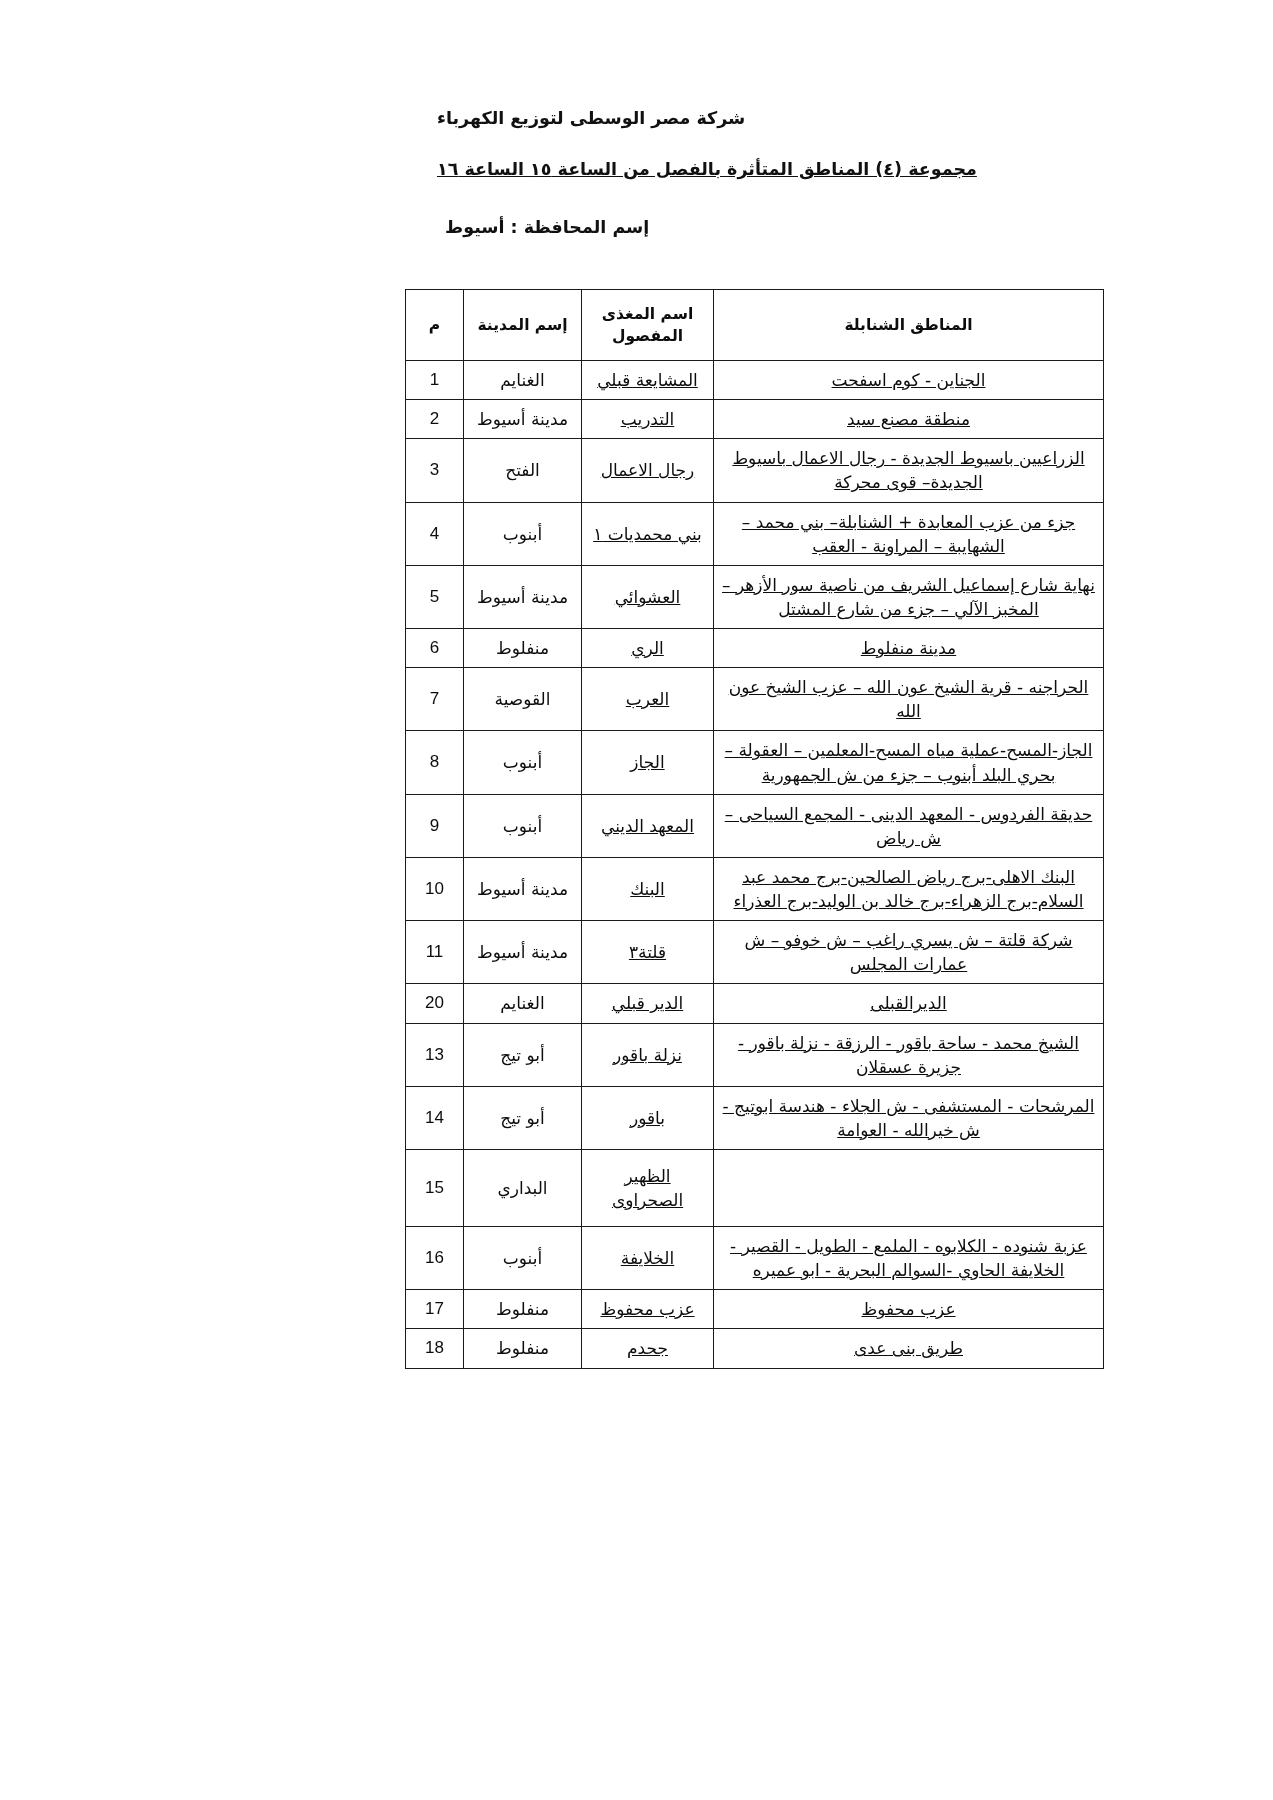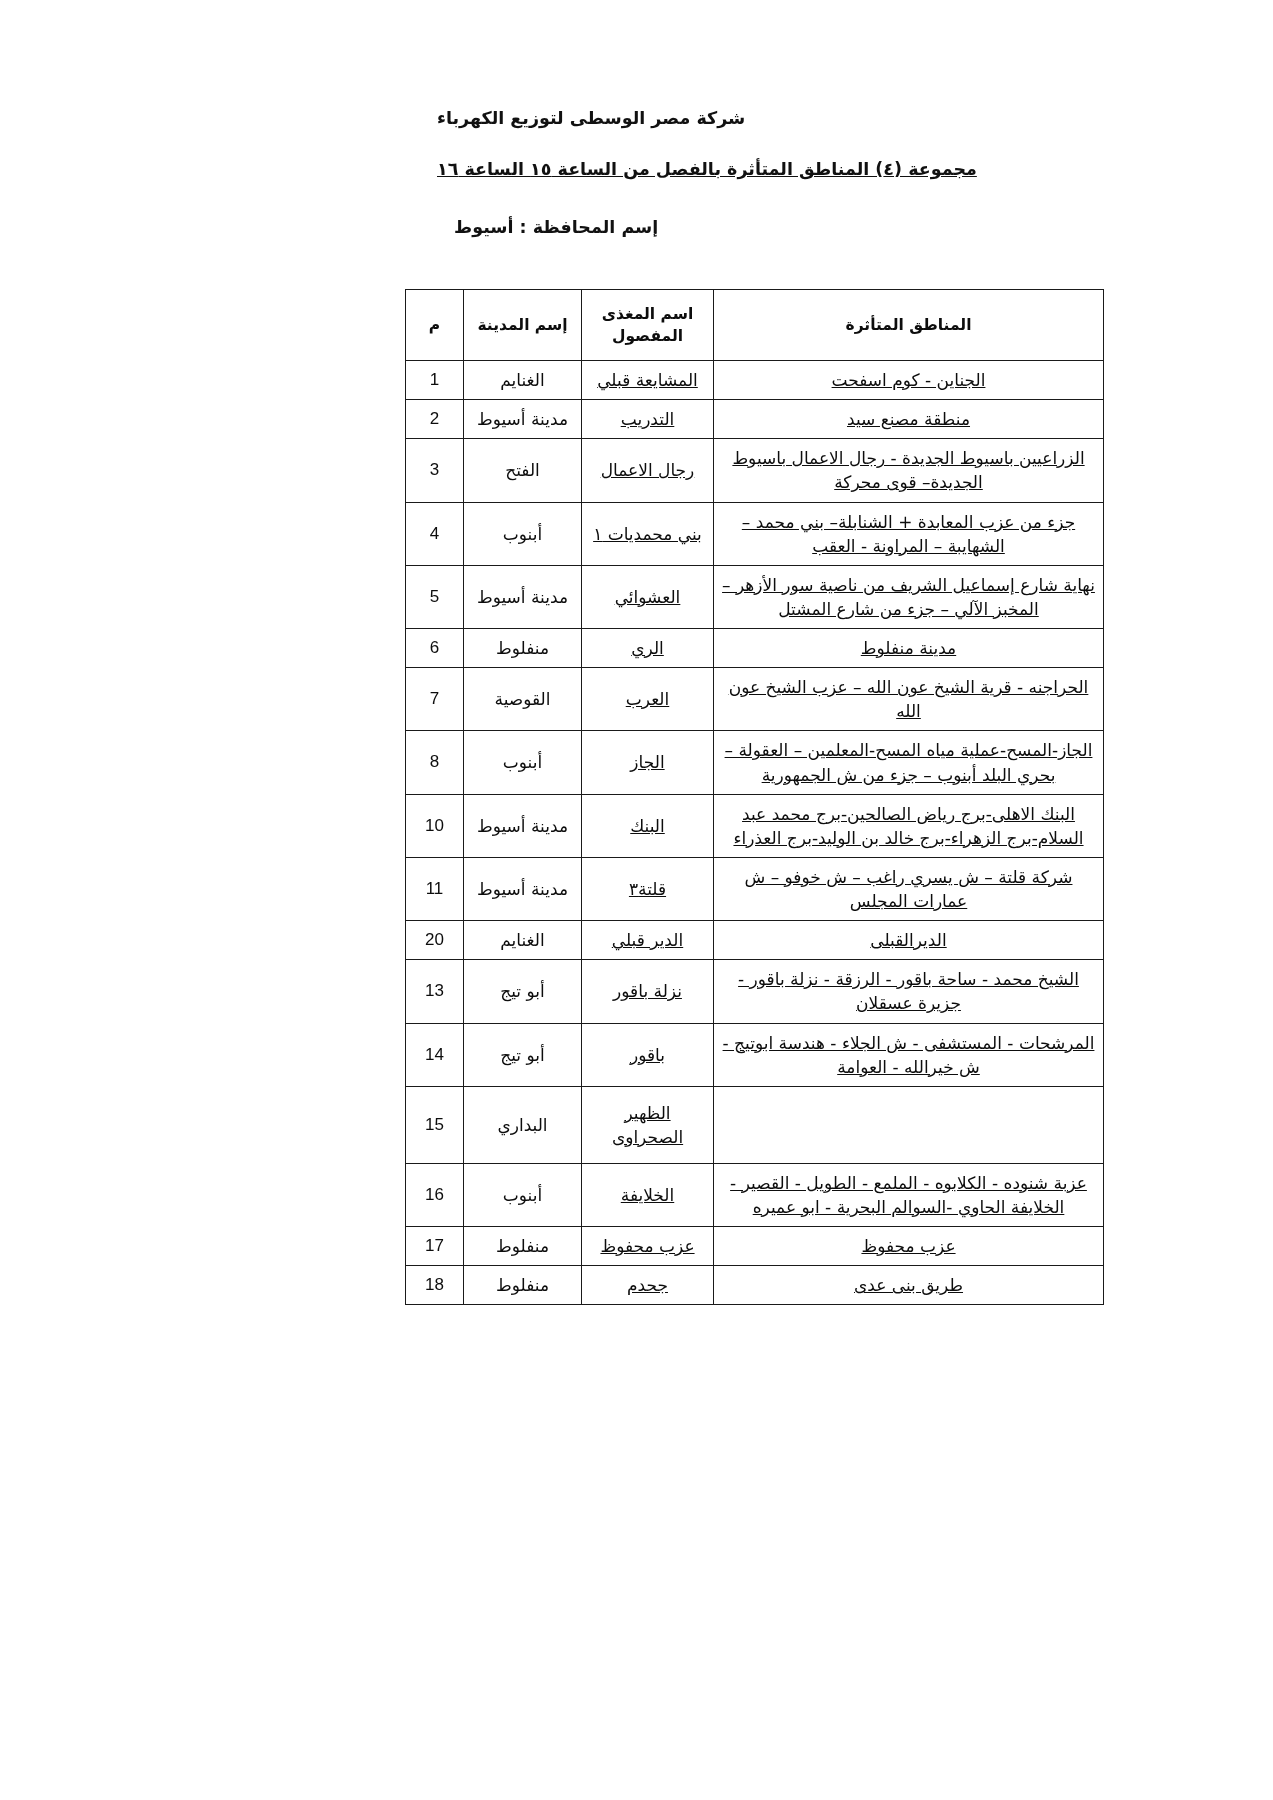--- a/index.html
+++ b/index.html
@@ -49,7 +49,7 @@
   }
   .gov-line {
     font-size: 17.5px;
-    margin: 0 0 0 17px;
+    margin: 0 0 0 8px;
   }
 
   

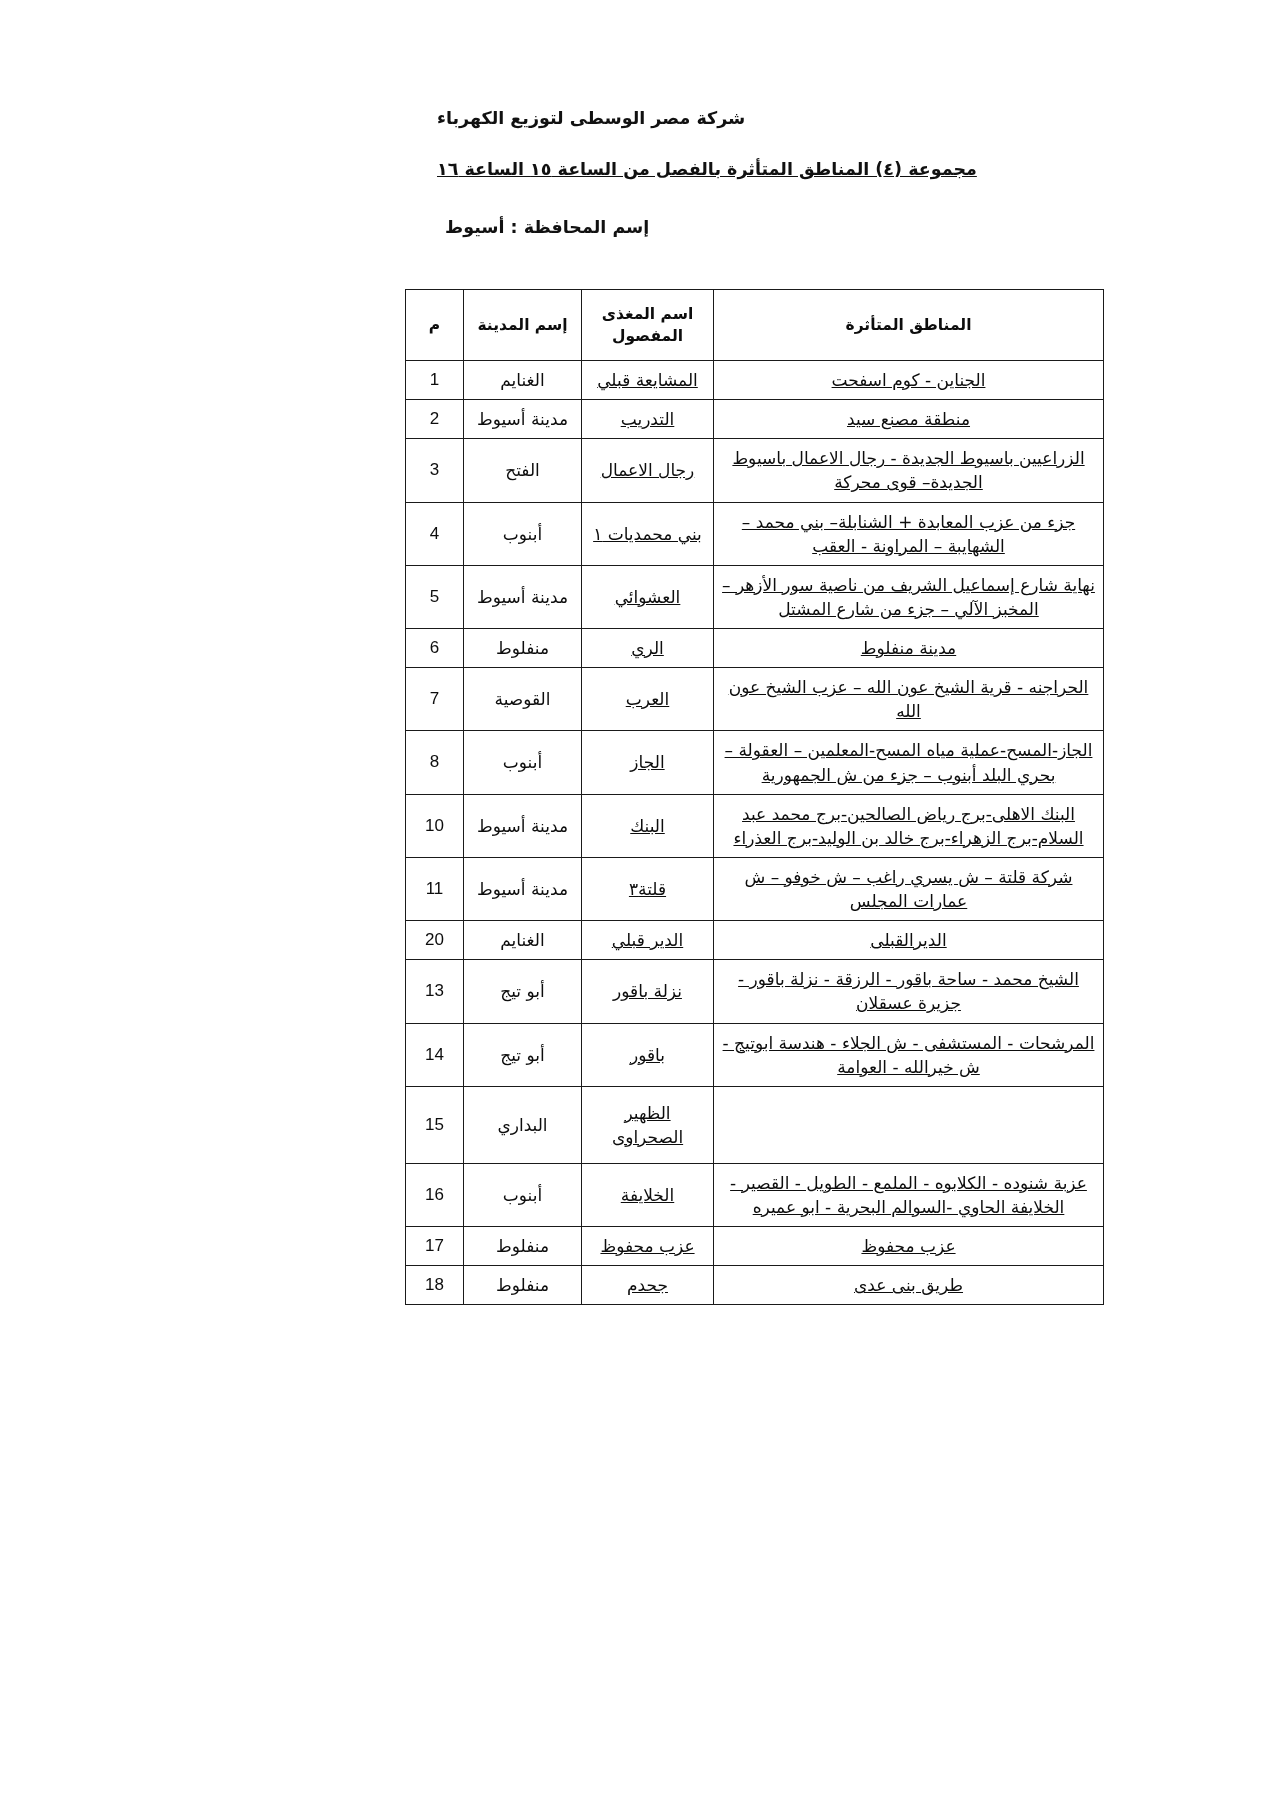--- a/index.html
+++ b/index.html
@@ -124,7 +124,7 @@
       </colgroup>
       <thead>
         <tr>
-          <th>المناطق المتأثرة</th>
+          <th>المناطق الشنابلة</th>
           <th>اسم المغذى المفصول</th>
           <th>إسم المدينة</th>
           <th>م</th>

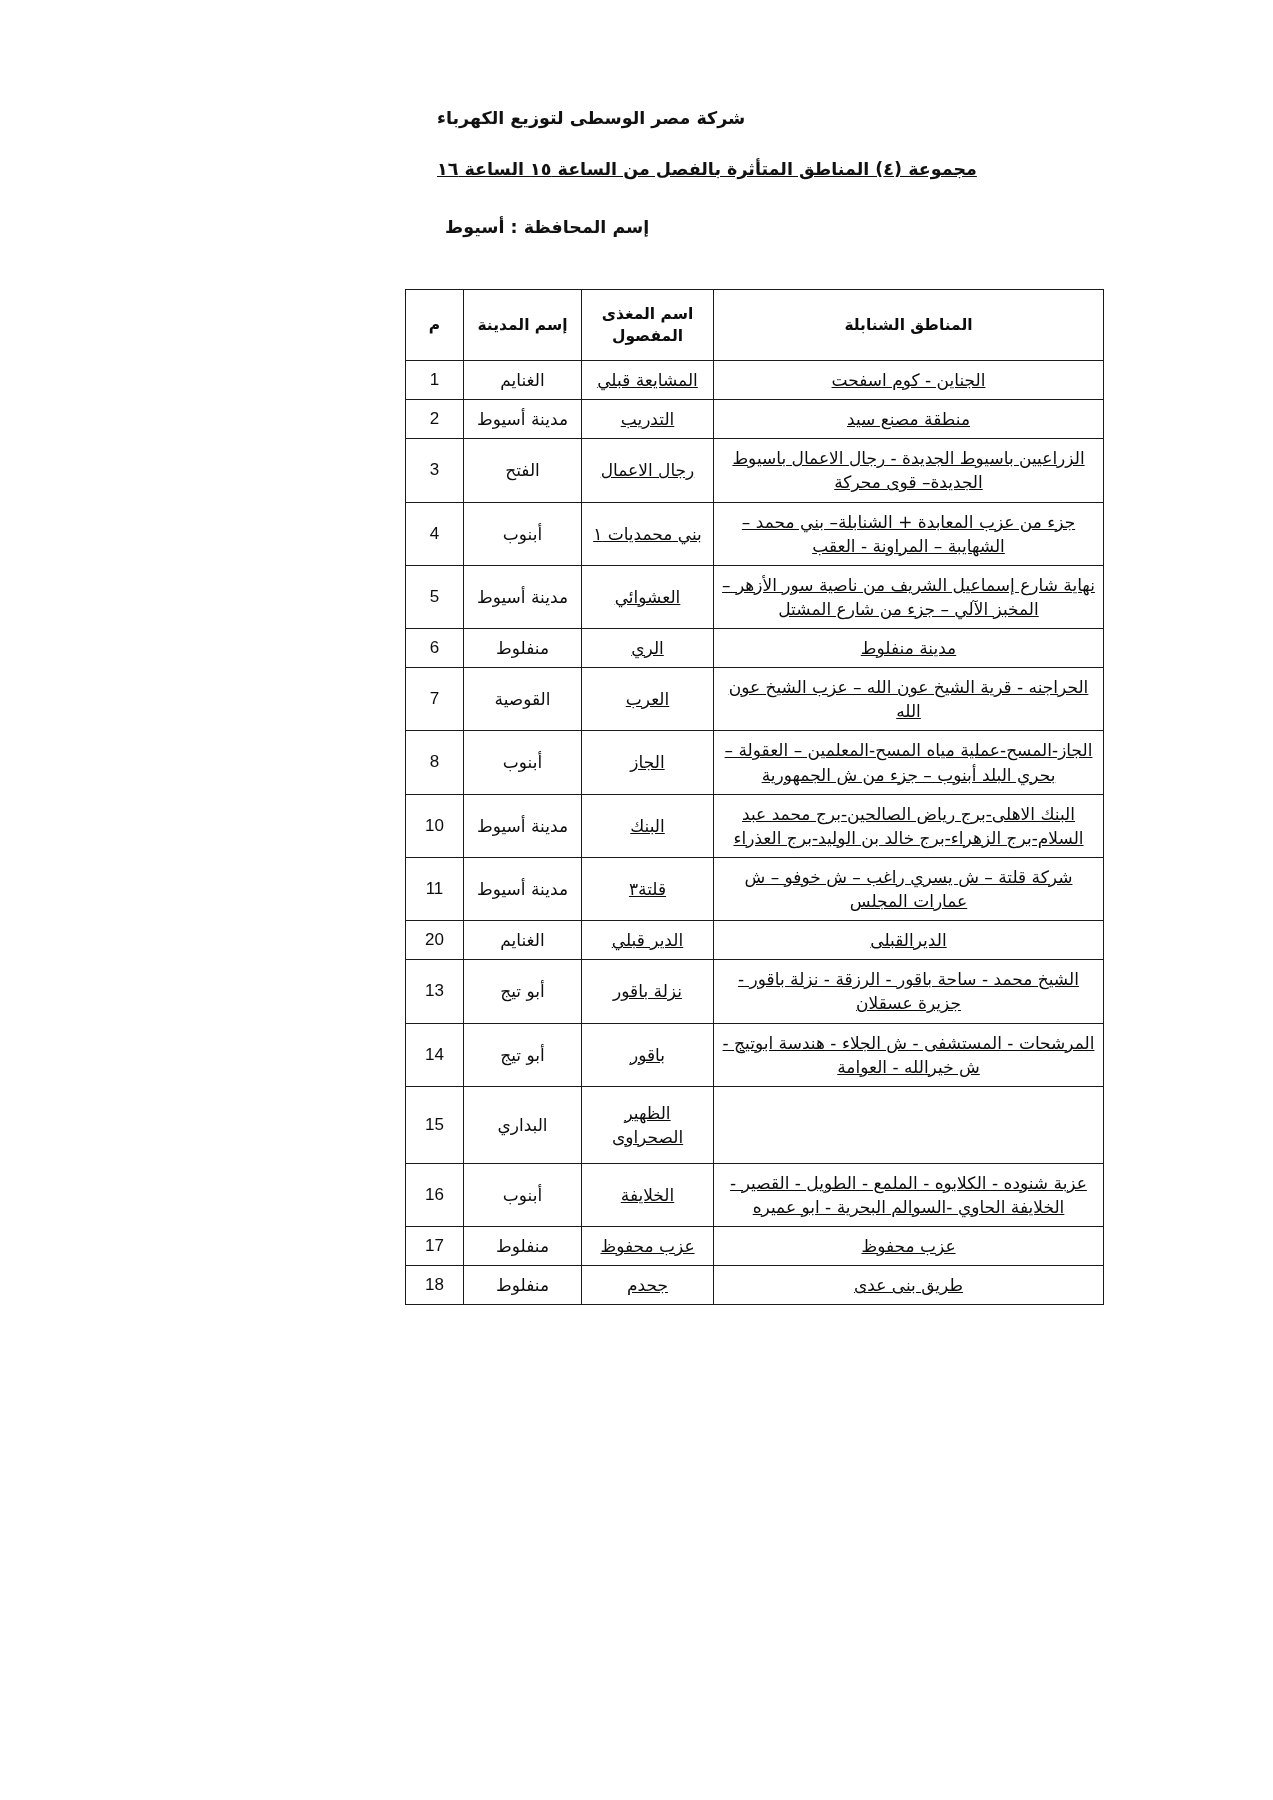--- a/index.html
+++ b/index.html
@@ -180,6 +180,12 @@
             <td class="col-num-cell">8</td>
           </tr>
           <tr>
+            <td class="areas-cell">حديقة الفردوس - المعهد الدينى - المجمع السياحى – ش رياض</td>
+            <td class="feed-cell">المعهد الديني</td>
+            <td class="city-cell">أبنوب</td>
+            <td class="col-num-cell">9</td>
+          </tr>
+          <tr>
             <td class="areas-cell">البنك الاهلى-برج رياض الصالحين-برج محمد عبد السلام-برج الزهراء-برج خالد بن الوليد-برج العذراء</td>
             <td class="feed-cell">البنك</td>
             <td class="city-cell">مدينة أسيوط</td>

